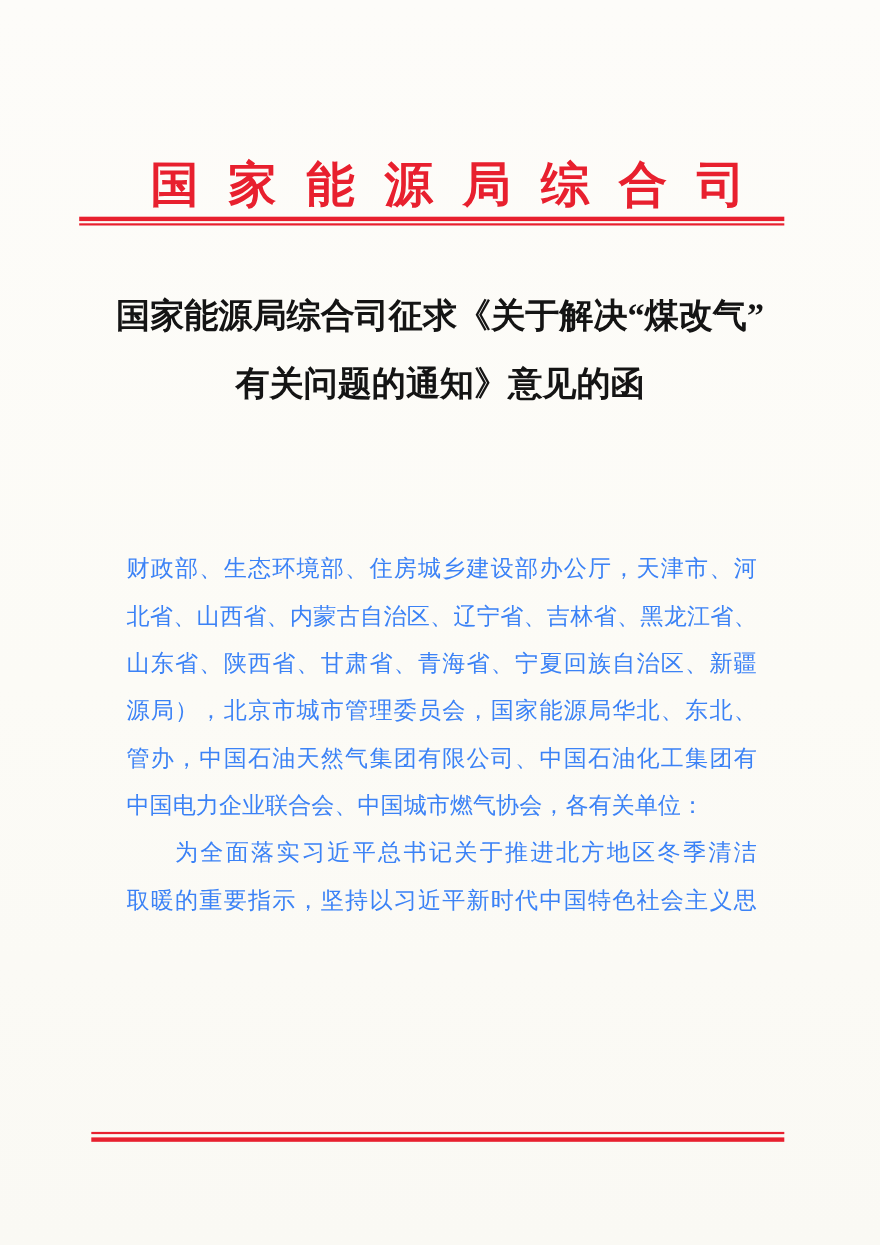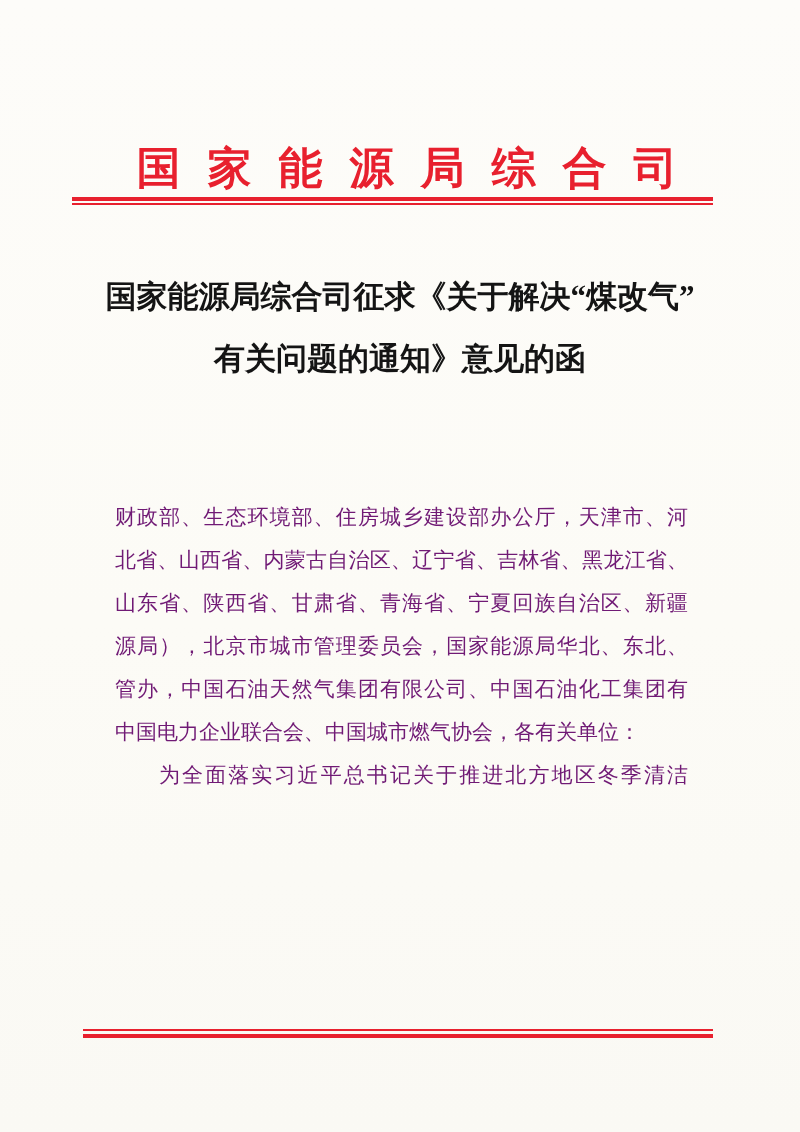--- a/index.html
+++ b/index.html
@@ -56,7 +56,7 @@
   
   .doc-title {
     position: absolute;
-    top: 266px;
+    top: 256px;
     left: 60px;
     right: 60px;
     text-align: center;

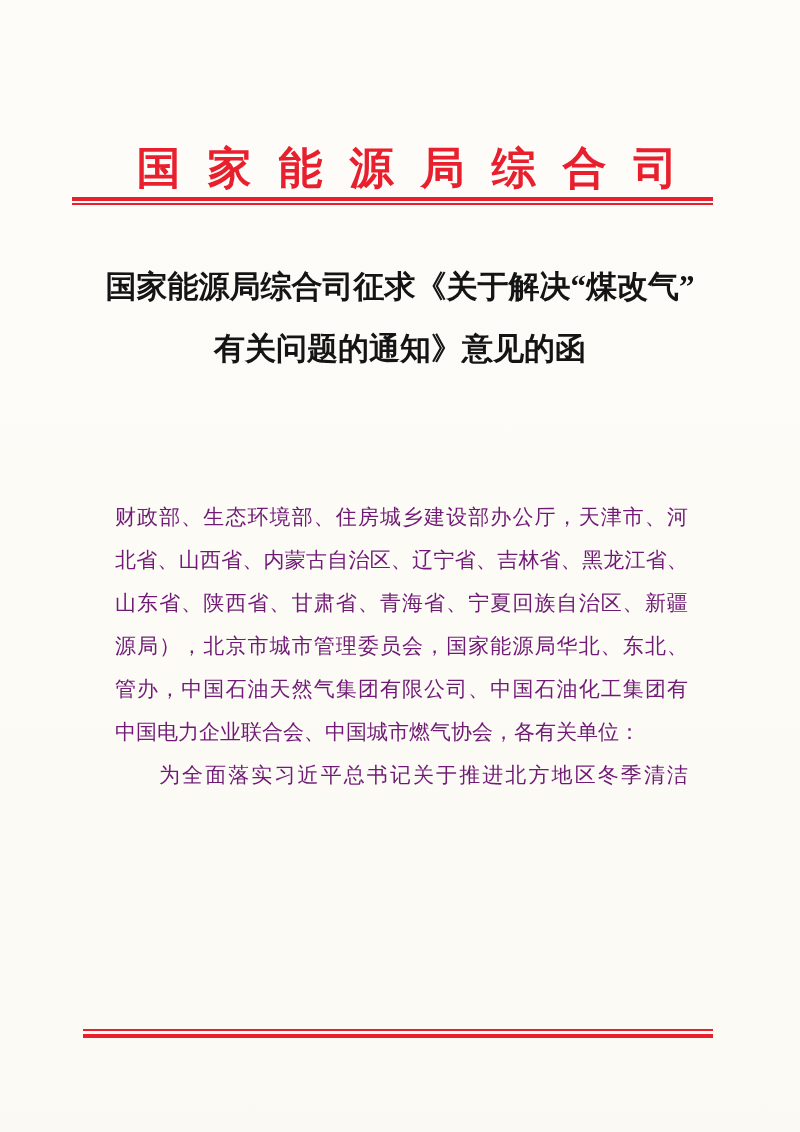--- a/index.html
+++ b/index.html
@@ -73,7 +73,7 @@
     top: 496px;
     left: 115px;
     width: 573px;
-    color: #701a75;
+    color: #3b82f6;
     font-size: 21px;
     line-height: 43px;
   }

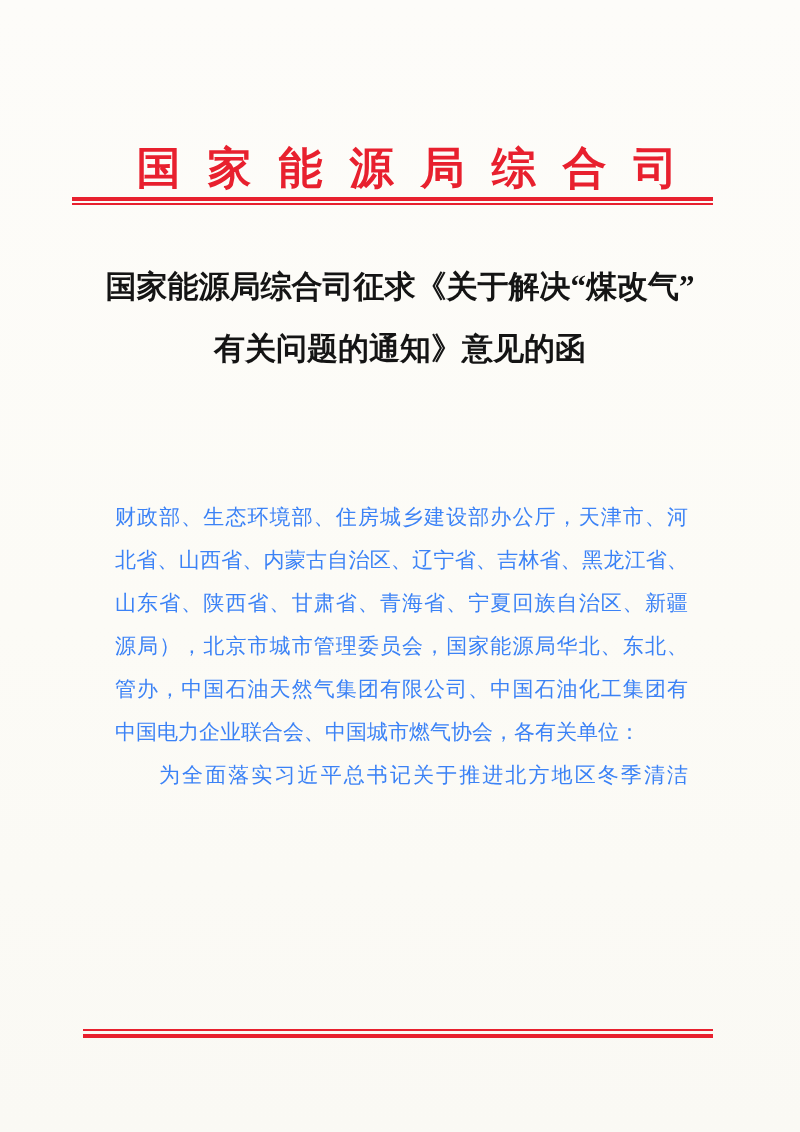--- a/index.html
+++ b/index.html
@@ -119,6 +119,7 @@
   <div class="b-line jl">管办，中国石油天然气集团有限公司、中国石油化工集团有</div>
   <div class="b-line ll">中国电力企业联合会、中国城市燃气协会，各有关单位：</div>
   <div class="b-line jl indent">为全面落实习近平总书记关于推进北方地区冬季清洁</div>
+  <div class="b-line jl">取暖的重要指示，坚持以习近平新时代中国特色社会主义思</div>
 </div>
 
 <div class="rule rule-bottom">

